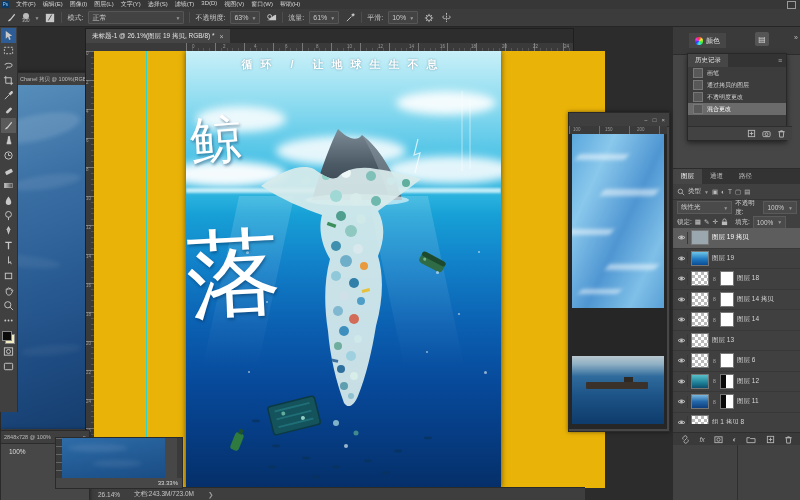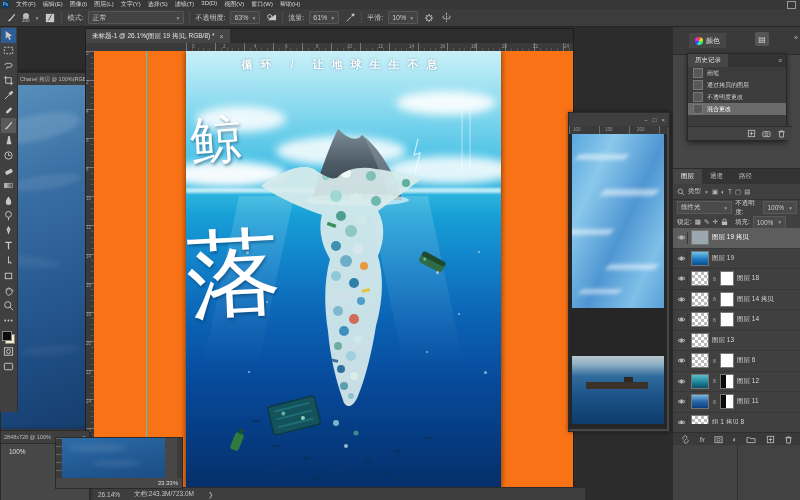--- a/index.html
+++ b/index.html
@@ -84,7 +84,7 @@
           display:flex;flex-direction:column;overflow:hidden;}
   .rulerV span{flex:0 0 29px;font-size:4.5px;color:#9a9a9a;line-height:6px;}
   .ruler-corner{position:absolute;left:0;top:14px;width:8px;height:8px;background:#3a3a3a;border-right:1px solid #2a2a2a;border-bottom:1px solid #2a2a2a;}
-  .canvas-area{position:absolute;left:8px;top:22px;width:479px;height:437px;background:#f97316;overflow:hidden;}
+  .canvas-area{position:absolute;left:8px;top:22px;width:479px;height:437px;background:#eab308;overflow:hidden;padding-left:32px;}
   .guide{position:absolute;left:52px;top:0;width:1px;height:437px;background:#1fd7e4;opacity:.9;z-index:5;}
   .statusbar{position:absolute;left:0;bottom:0;width:100%;height:13px;background:#3e3e3e;border-top:1px solid #2a2a2a;
              display:flex;align-items:center;gap:14px;padding-left:12px;font-size:6.5px;color:#c6c6c6;}

